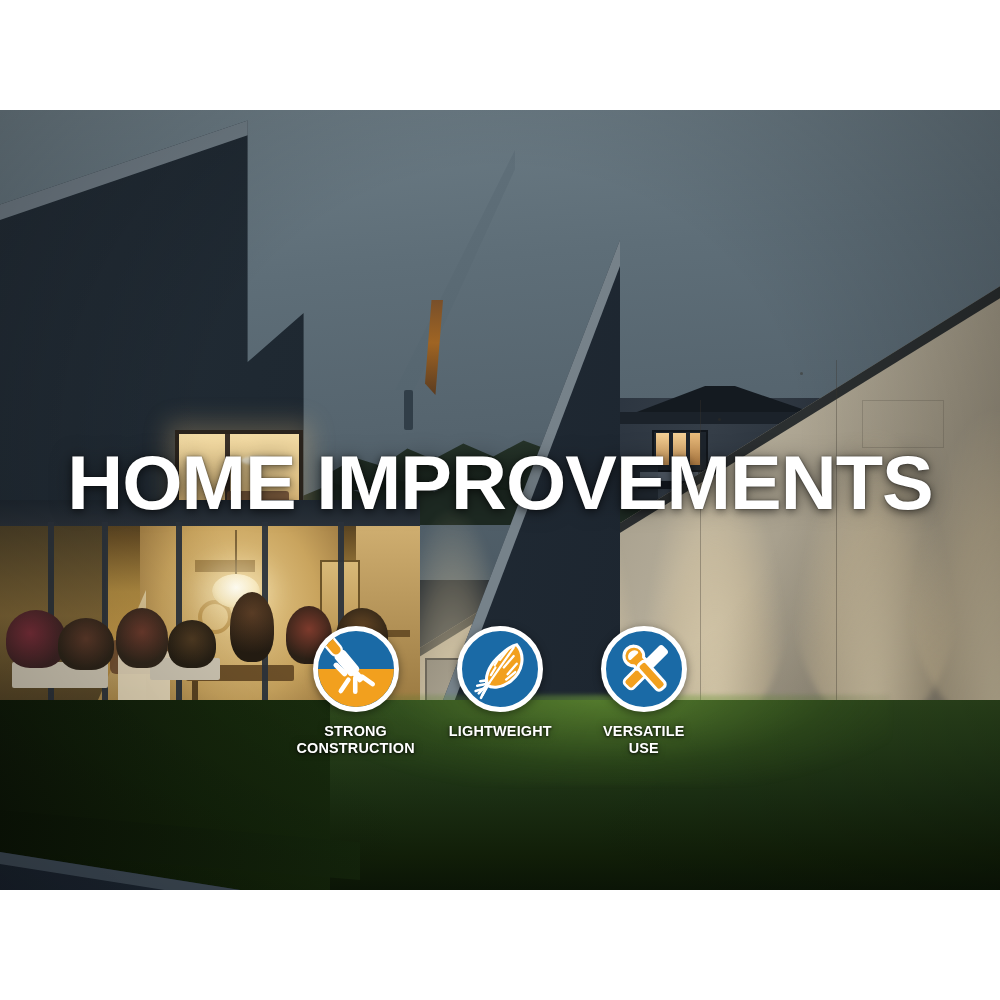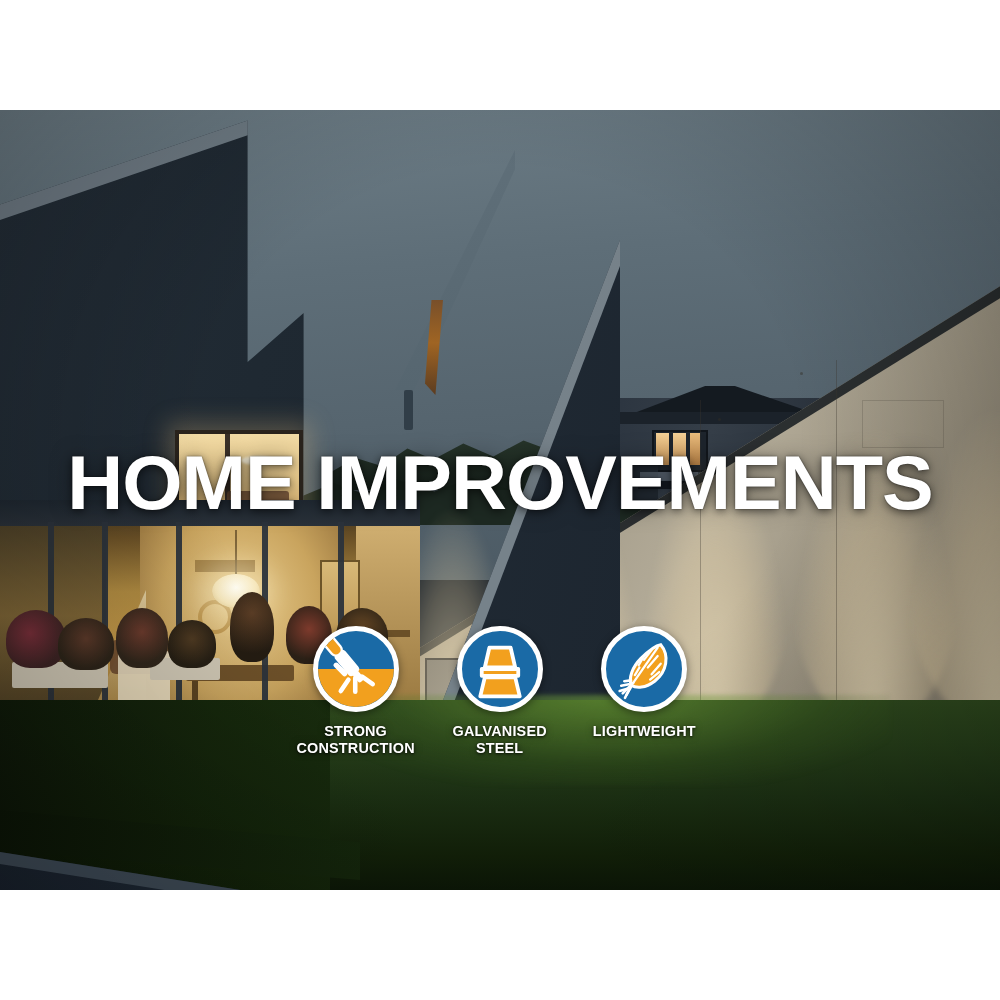--- a/index.html
+++ b/index.html
@@ -435,19 +435,6 @@
 CONSTRUCTION</div>
     </div>
 
-    <div class="feature">
-      <div class="badge">
-        <svg viewBox="0 0 100 100" aria-hidden="true">
-          <g fill="#f2a01e" stroke="#ffffff" stroke-width="5" stroke-linejoin="round">
-            <path d="M36 22 H64 L70 48 H30 Z"></path>
-            <rect x="26" y="50" width="48" height="9"></rect>
-            <path d="M30 61 H70 L76 86 H24 Z"></path>
-          </g>
-        </svg>
-      </div>
-      <div class="flabel">GALVANISED
-STEEL</div>
-    </div>
 
 
     <div class="feature">

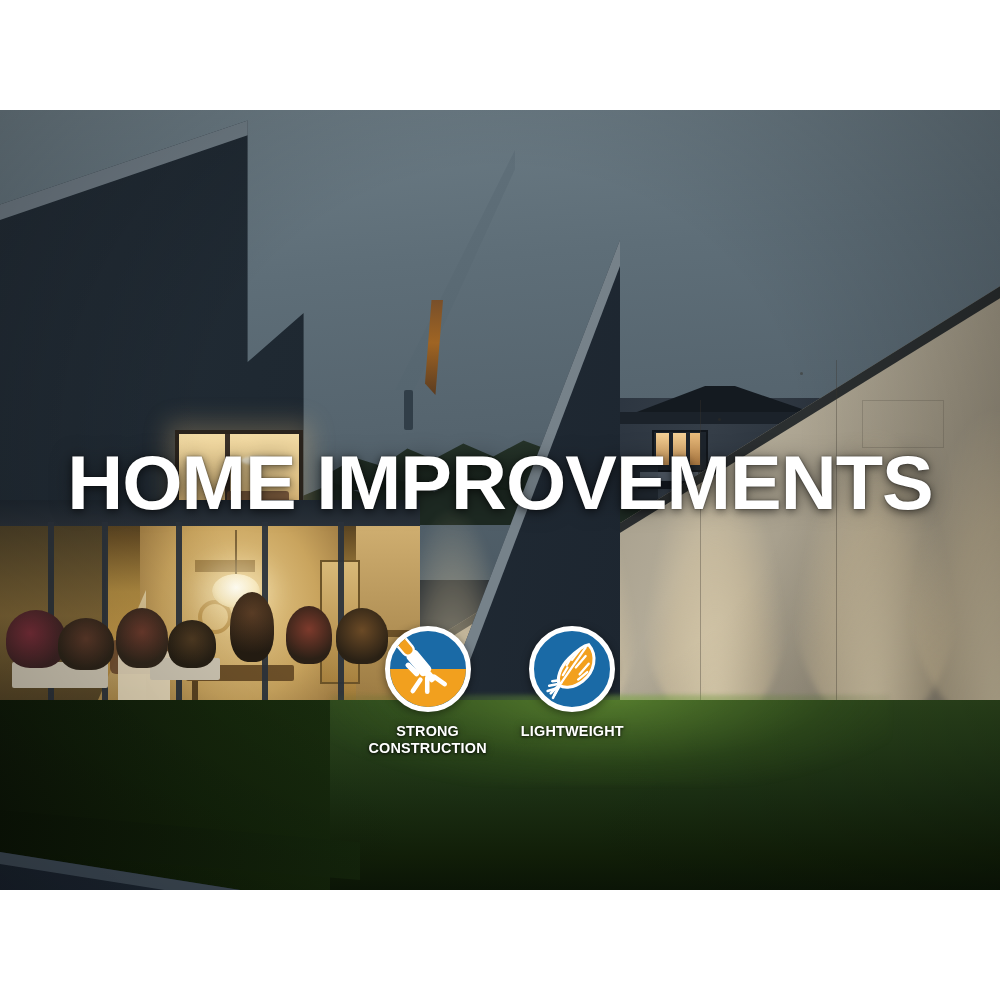--- a/index.html
+++ b/index.html
@@ -463,6 +463,26 @@
       <div class="flabel">LIGHTWEIGHT</div>
     </div>
 
+    <div class="feature">
+      <div class="badge">
+        <svg viewBox="0 0 100 100" aria-hidden="true">
+
+          <g transform="rotate(45 50 50)">
+            <rect x="44" y="12" width="12" height="34" rx="3" fill="#ffffff" stroke="#ffffff" stroke-width="3"></rect>
+            <rect x="41" y="44" width="18" height="8" rx="2" fill="#ffffff" stroke="#ffffff" stroke-width="2"></rect>
+            <rect x="42" y="52" width="16" height="30" rx="5" fill="#f2a01e" stroke="#ffffff" stroke-width="3.5"></rect>
+          </g>
+
+          <g transform="rotate(-42 52 50)">
+            <path d="M52 14 a13 13 0 0 1 13 13 a13 13 0 0 1 -4.5 9.8 v6 h-17 v-6 A13 13 0 0 1 39 27 a13 13 0 0 1 13 -13 Z
+                     M52 22 a6.5 6.5 0 0 0 -6 4 h12 a6.5 6.5 0 0 0 -6 -4 Z" fill="#f2a01e" stroke="#ffffff" stroke-width="4" stroke-linejoin="round"></path>
+            <rect x="45" y="40" width="14" height="44" rx="5" fill="#f2a01e" stroke="#ffffff" stroke-width="4"></rect>
+          </g>
+        </svg>
+      </div>
+      <div class="flabel">VERSATILE
+USE</div>
+    </div>
 
   </div>
 </div>

